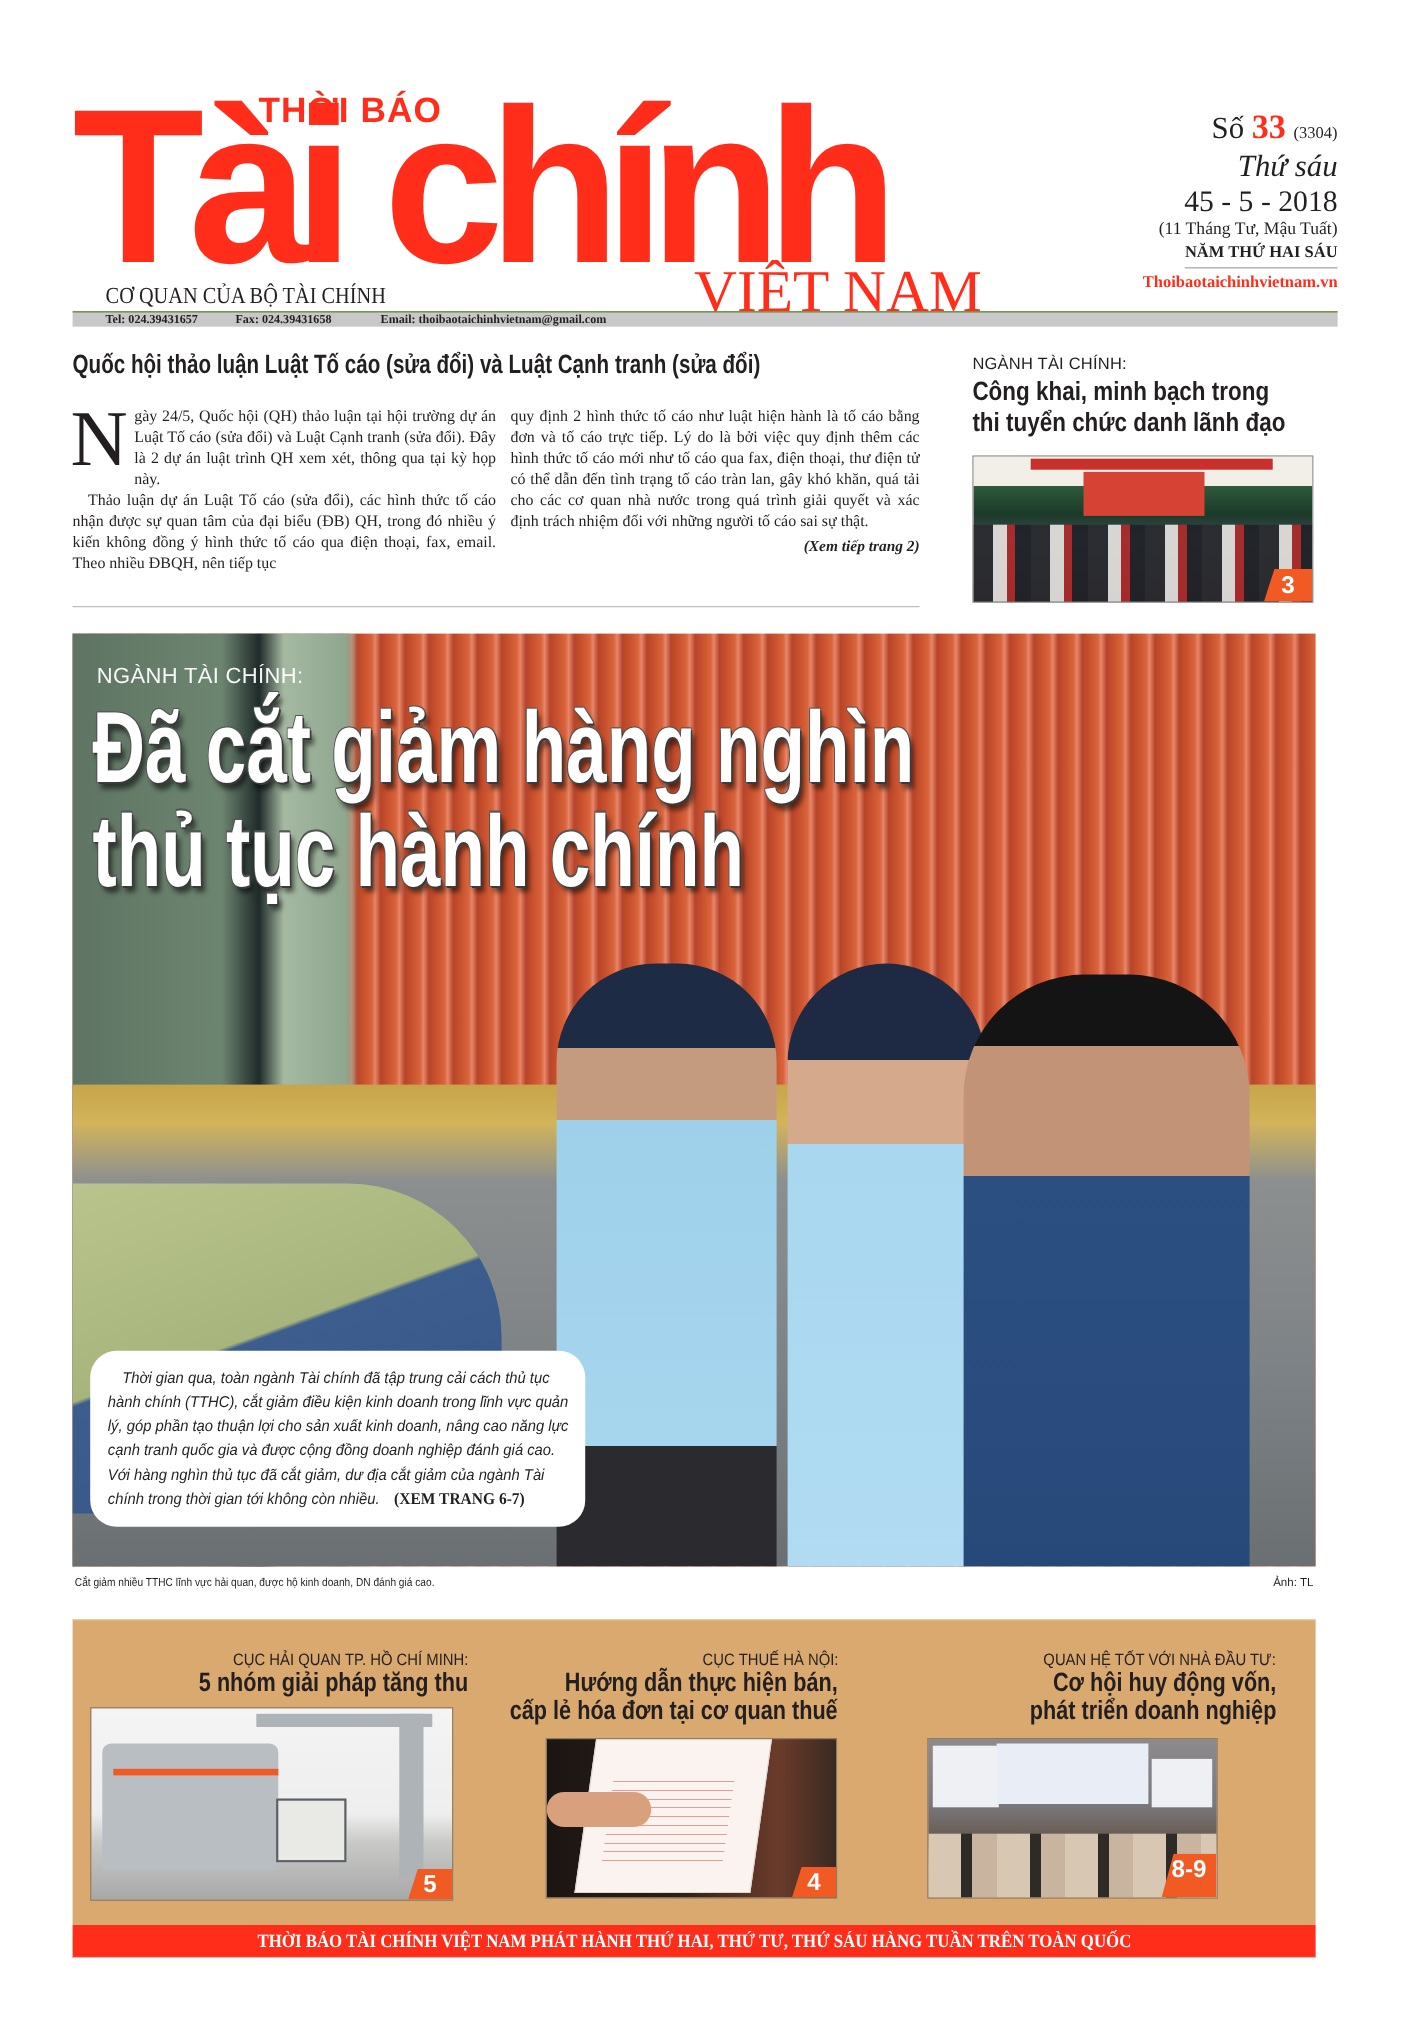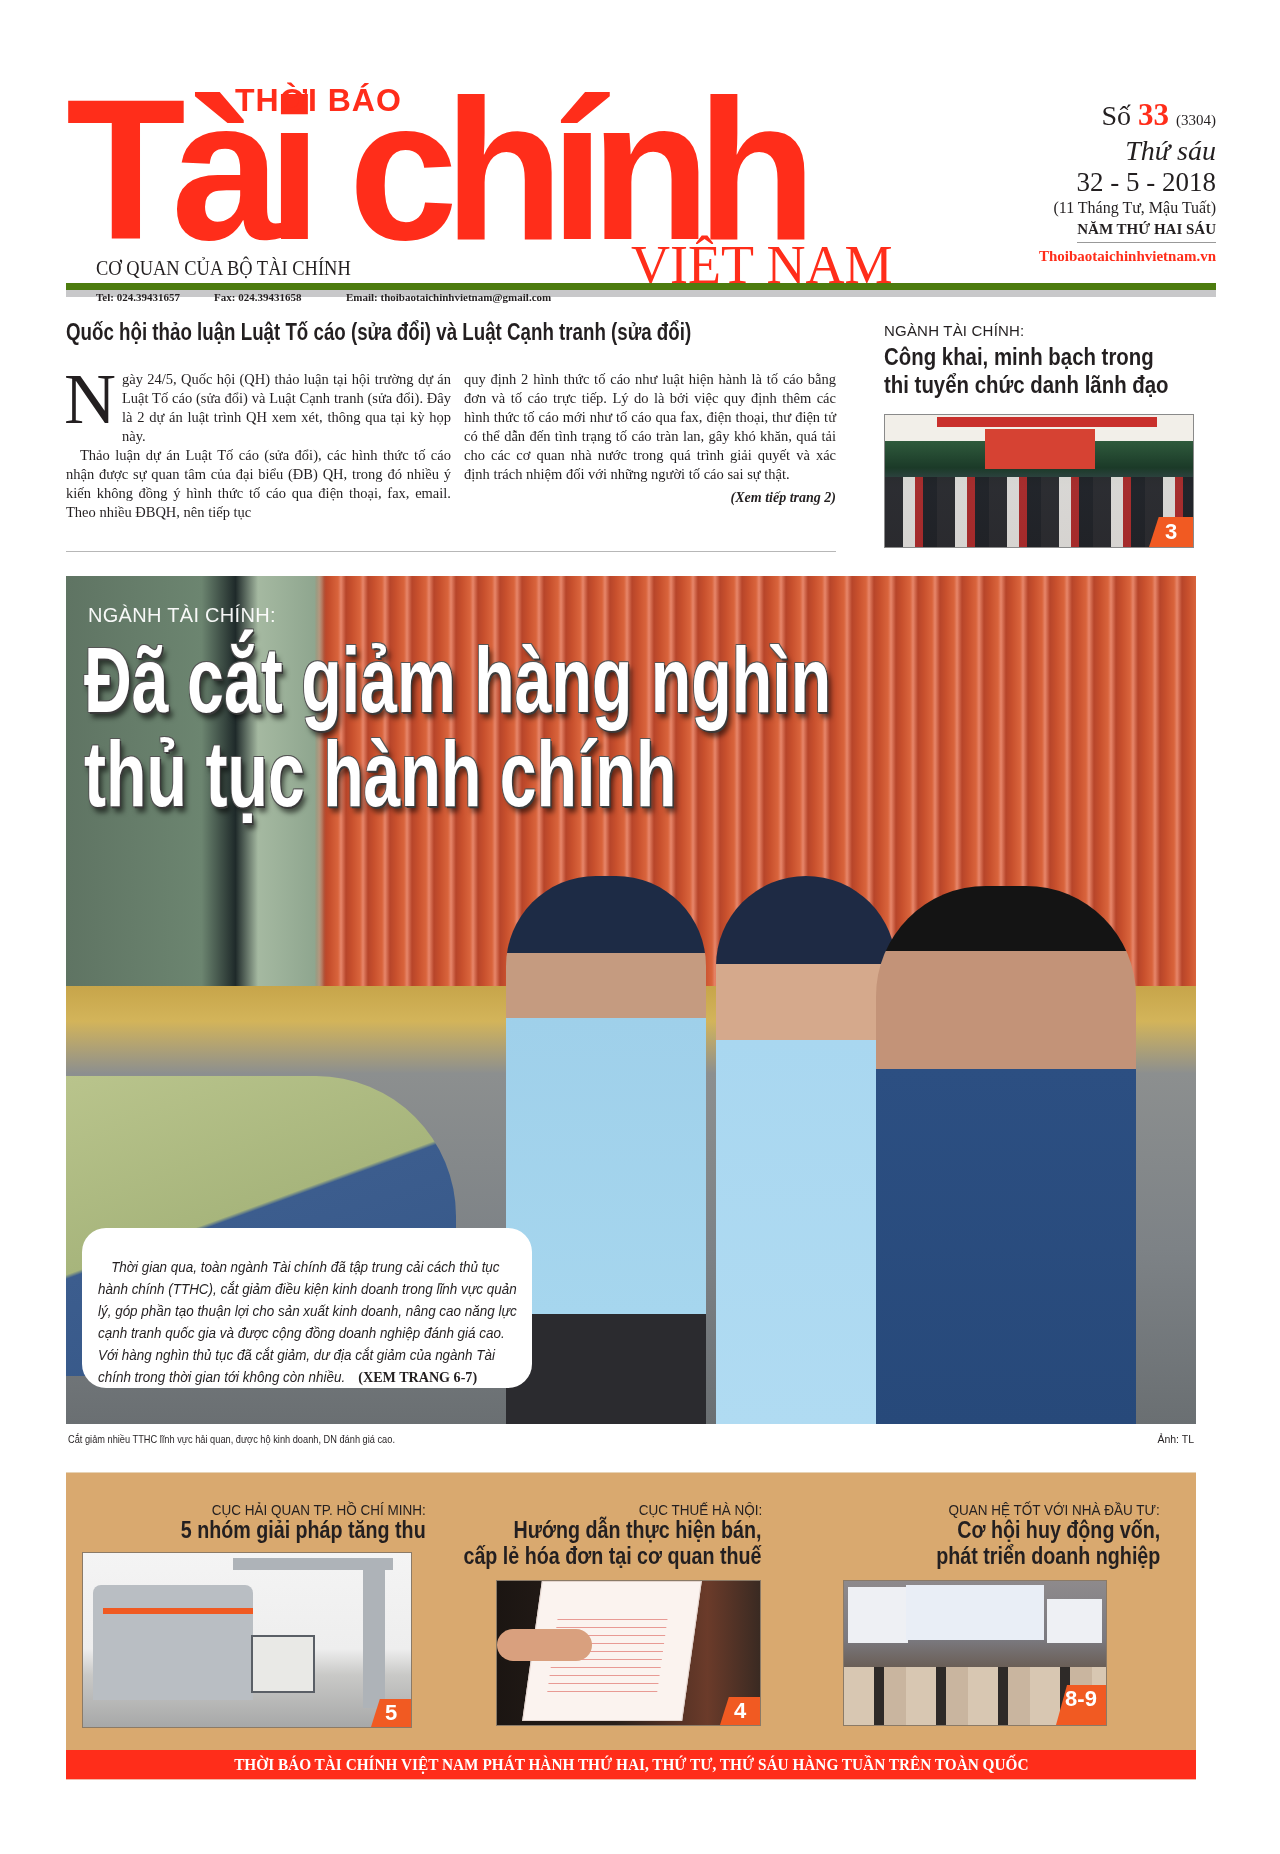--- a/index.html
+++ b/index.html
@@ -132,7 +132,7 @@
       <span>Số</span> <b>33</b> <small>(3304)</small>
     </div>
     <div class="weekday">Thứ sáu</div>
-    <div class="date">32 - 5 - 2018</div>
+    <div class="date">45 - 5 - 2018</div>
     <div class="lunar">(11 Tháng Tư, Mậu Tuất)</div>
     <div class="year">NĂM THỨ HAI SÁU</div>
     <div class="site">Thoibaotaichinhvietnam.vn</div>

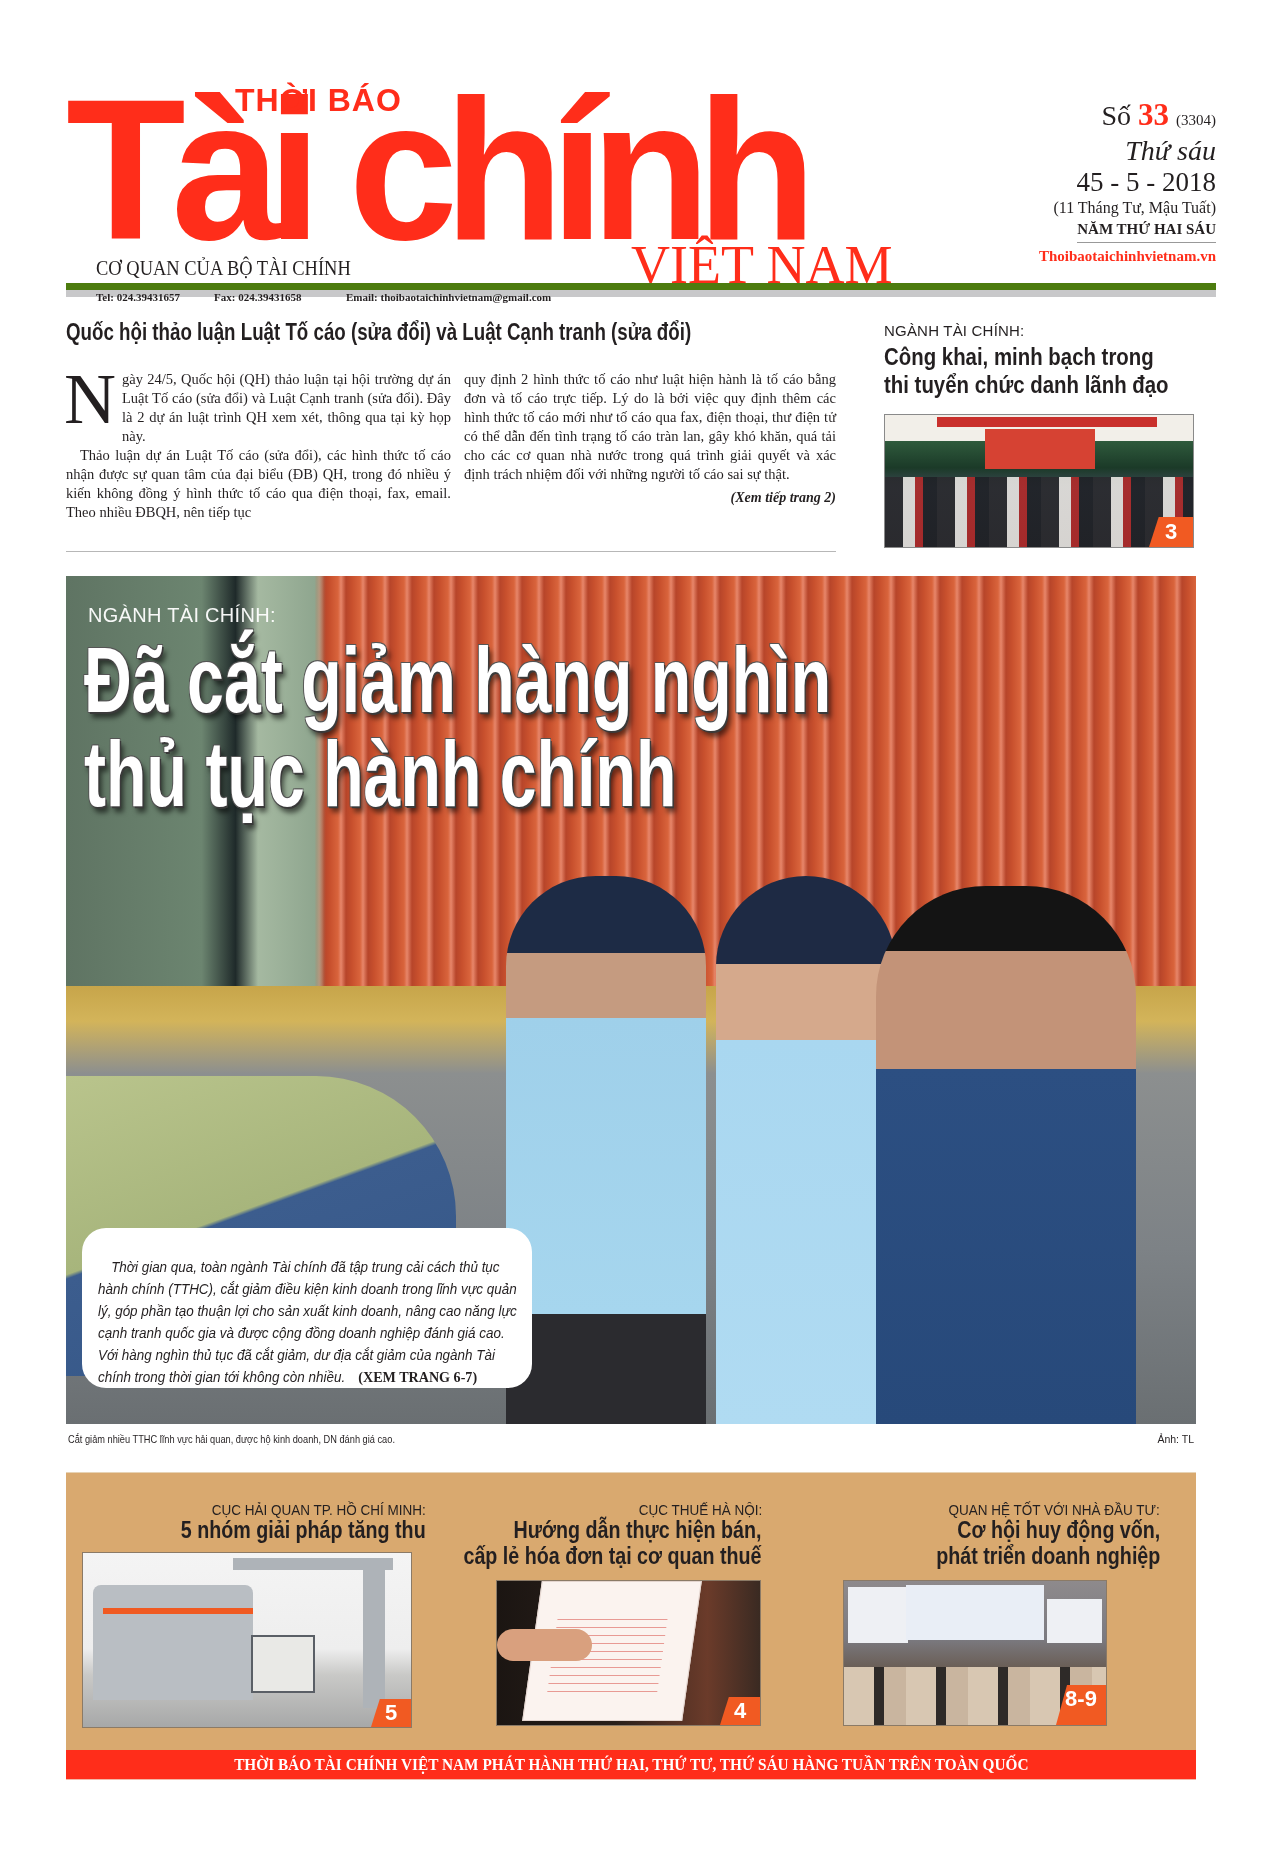--- a/index.html
+++ b/index.html
@@ -13,7 +13,7 @@
   .brand-viet-wrap { position: absolute; left: 565px; top: 160px; }
   .brand-viet-wrap span { font-family: "Liberation Serif", serif; font-size: 54px; line-height: 54px; color: #ff2d1a; }
   .agency { position: absolute; left: 30px; top: 178px; font-family: "Liberation Serif", serif; font-size: 21px; color: #231f20; transform: scaleX(0.88); transform-origin: left top; }
-  .contact-bar { position: absolute; left: 0; top: 205px; width: 1150px; height: 14px; background: #c8c8ca; border-top: 7px solid #4d7c0f; }
+  .contact-bar { position: absolute; left: 0; top: 205px; width: 1150px; height: 14px; background: #c8c8ca; border-top: 1px solid #4d7c0f; }
   .contact-bar span { position: absolute; top: 0; font-family: "Liberation Serif", serif; font-weight: 700; font-size: 11px; line-height: 14px; color: #231f20; }
 
   .issue { position: absolute; right: 0; top: 22px; width: 240px; text-align: right; }

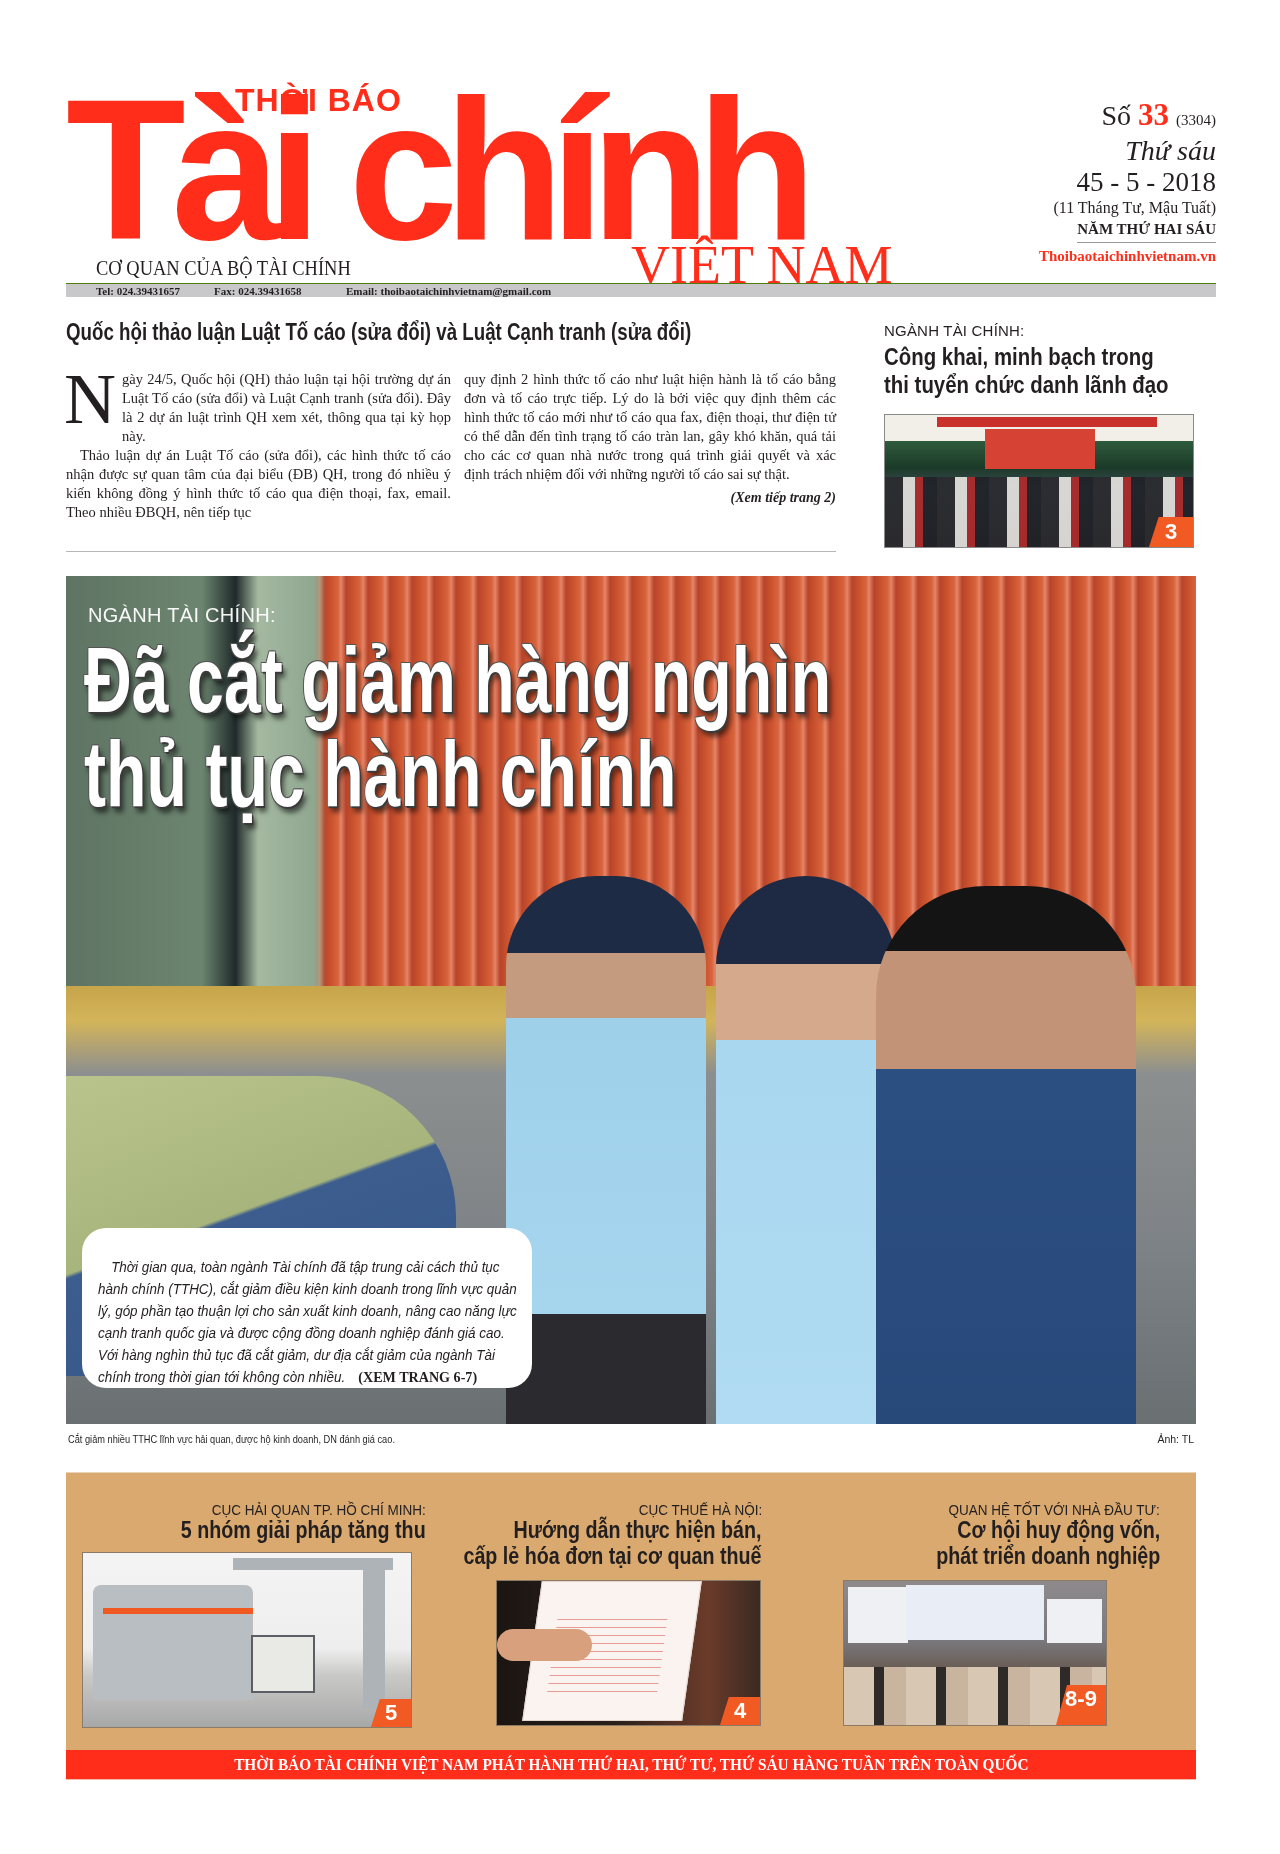--- a/index.html
+++ b/index.html
@@ -65,7 +65,7 @@
   .hero-title { position: absolute; left: 18px; top: 58px; font-family: "Liberation Sans", sans-serif; font-weight: 900; font-size: 92px; line-height: 92px; color: #ffffff; transform: scaleX(0.72); transform-origin: left top; white-space: nowrap;
     text-shadow: 2px 2px 0 #3a3a3a, -1px -1px 0 #555, 1px -1px 0 #555, -1px 1px 0 #555, 5px 6px 6px rgba(0,0,0,0.55); }
   .hero-title div { margin-bottom: 2px; }
-  .summary-box { position: absolute; left: 16px; top: 652px; width: 450px; height: 160px; background: #ffffff; border-radius: 24px; padding: 28px 14px 10px 16px; }
+  .summary-box { position: absolute; left: 16px; top: 652px; width: 450px; height: 160px; background: #ffffff; border-radius: 24px; padding: 14px 14px 10px 16px; }
   .summary-box p { font-family: "Liberation Sans", sans-serif; font-style: italic; font-size: 14.3px; line-height: 22px; color: #231f20; text-indent: 14px; transform: scaleX(0.94); transform-origin: left top; width: 450px; }
   .summary-box .see { font-family: "Liberation Serif", serif; font-style: normal; font-weight: 700; font-size: 15px; margin-left: 14px; }
 

